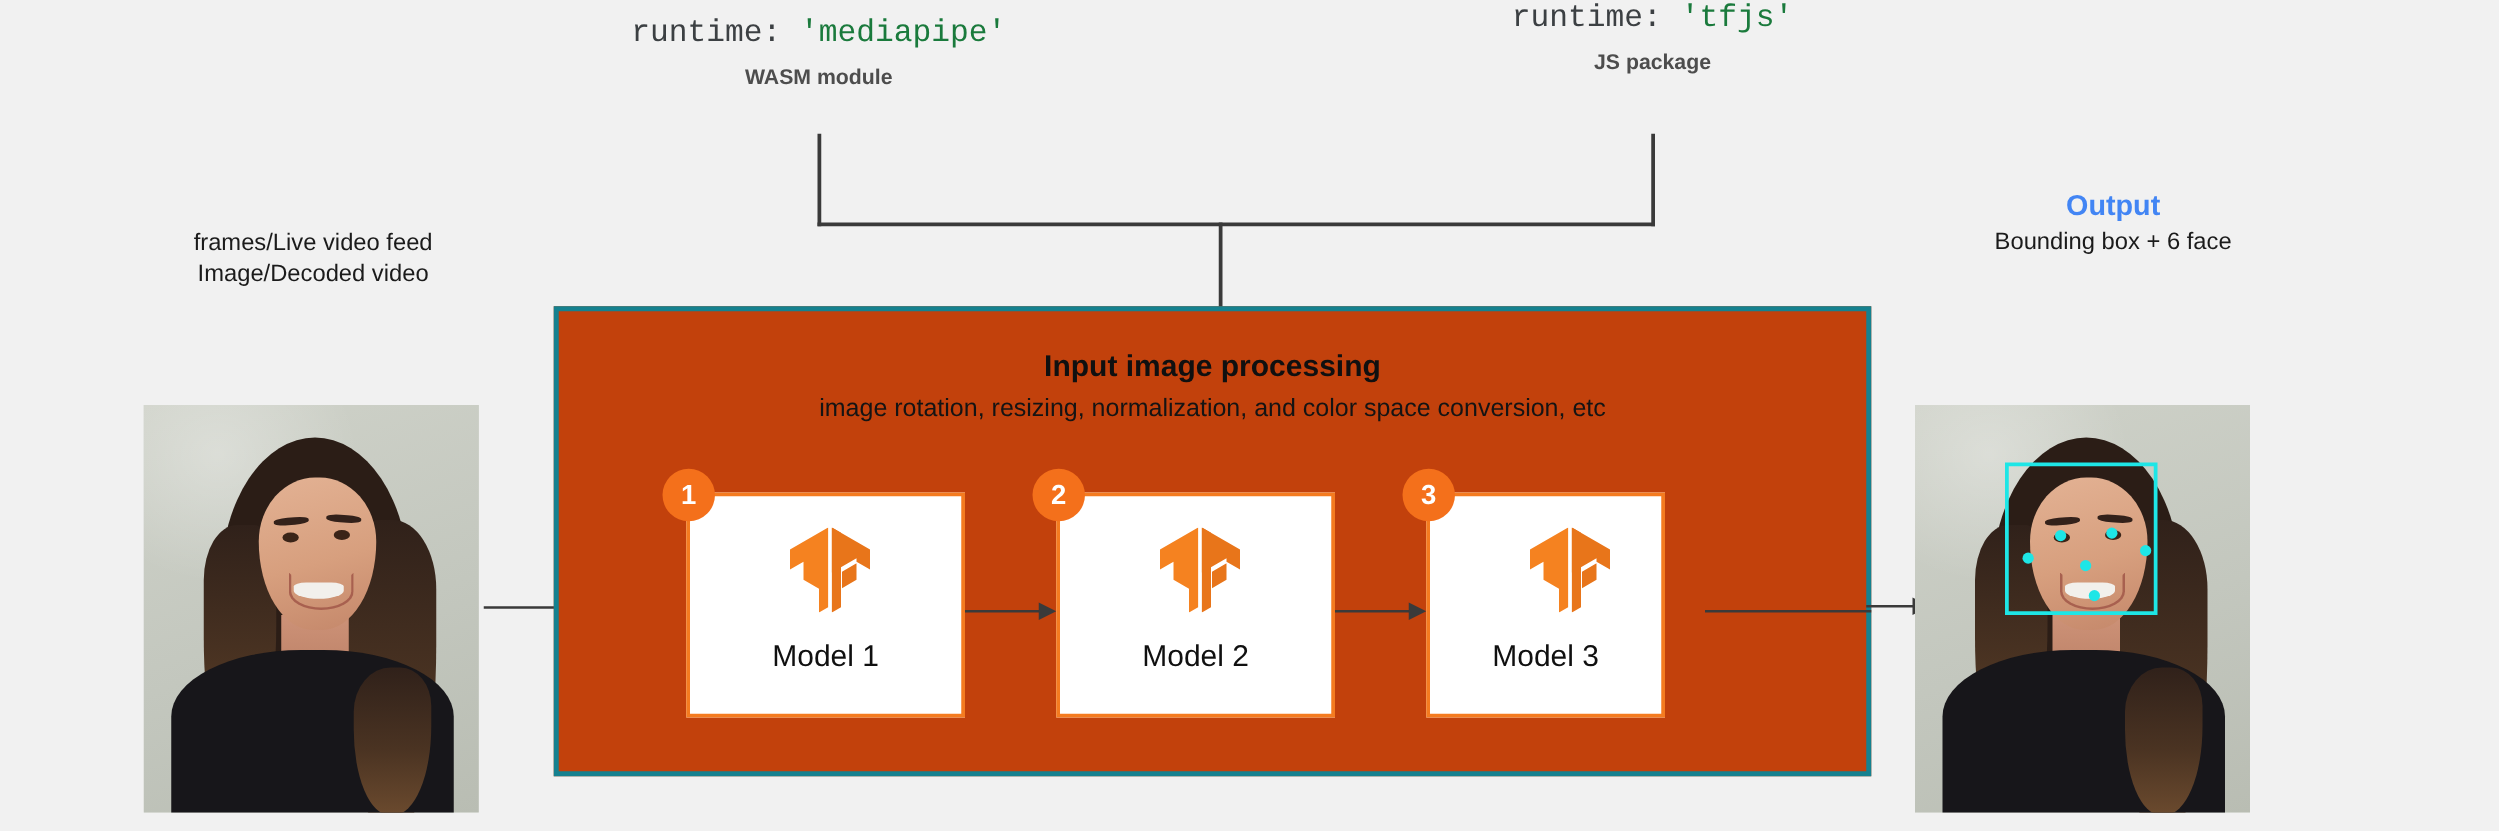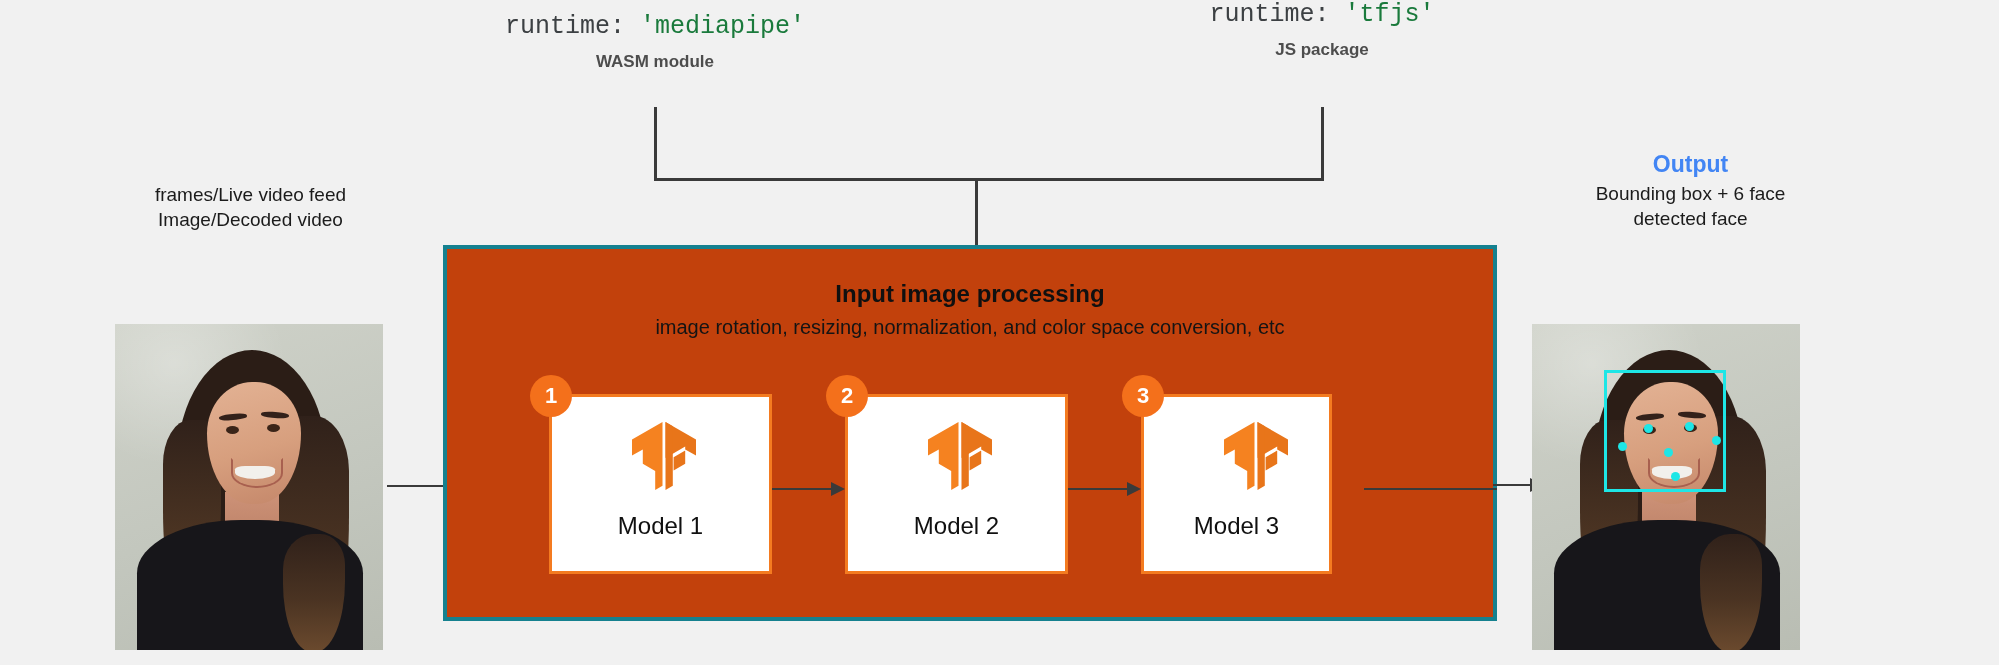--- a/index.html
+++ b/index.html
@@ -225,7 +225,6 @@
 <div class="abs io-block" style="left:1548px; top:150px; width:285px;">
   <div class="io-title" style="color:#4285f4;">Output</div>
   <div class="io-desc">Bounding box + 6 face</div>
-  <div class="io-desc">detected face</div>
 </div>
 
 <div class="photo" style="left:115px; top:324px; width:268px; height:326px;">

